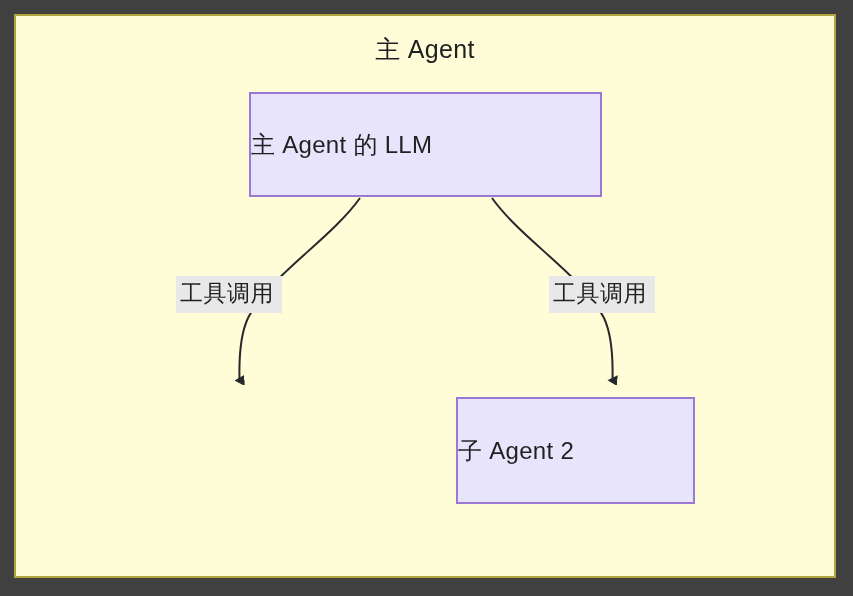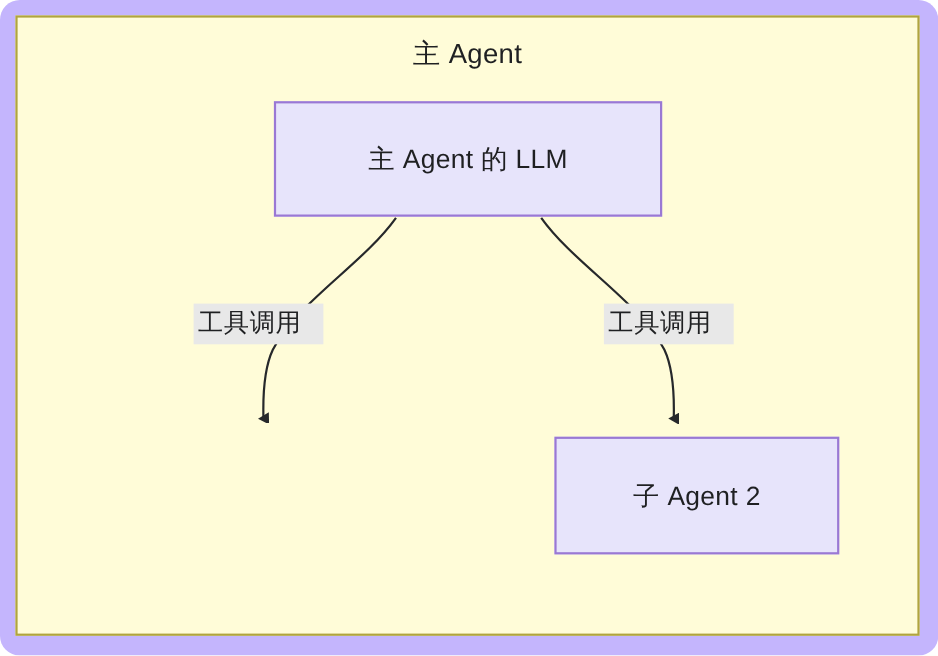--- a/index.html
+++ b/index.html
@@ -18,8 +18,7 @@
     position: relative;
     width: 853px;
     height: 596px;
-    background: #c4b5fd;
-    border-radius: 18px;
+    background: #404040;
   }
 
   

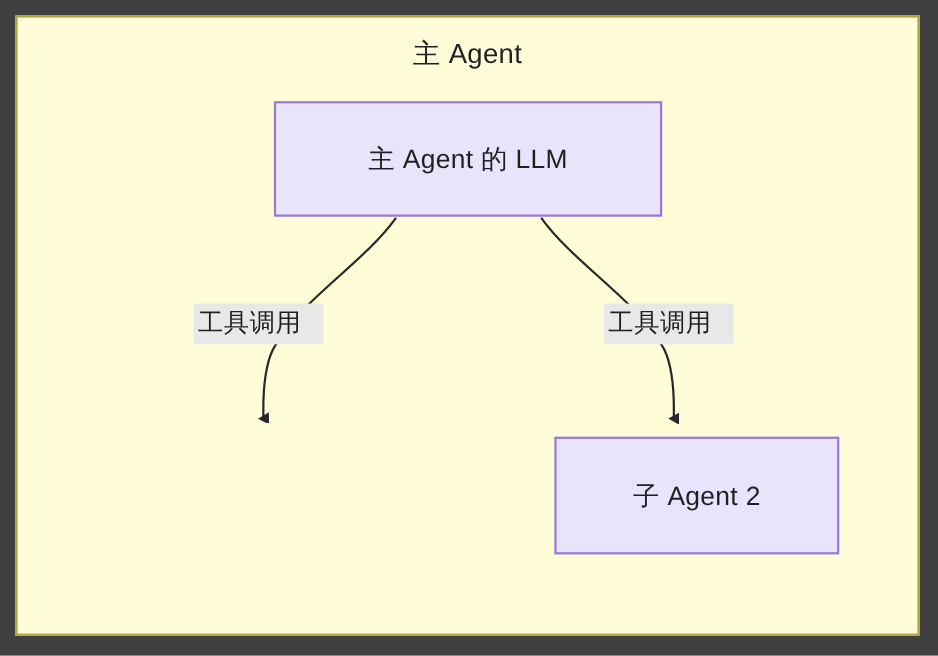--- a/index.html
+++ b/index.html
@@ -57,7 +57,7 @@
     border: 2px solid #9a78d4;
     display: flex;
     align-items: center;
-    justify-content: center;
+    justify-content: flex-start;
     color: #1f2022;
     font-size: 24px;
     letter-spacing: 0.3px;

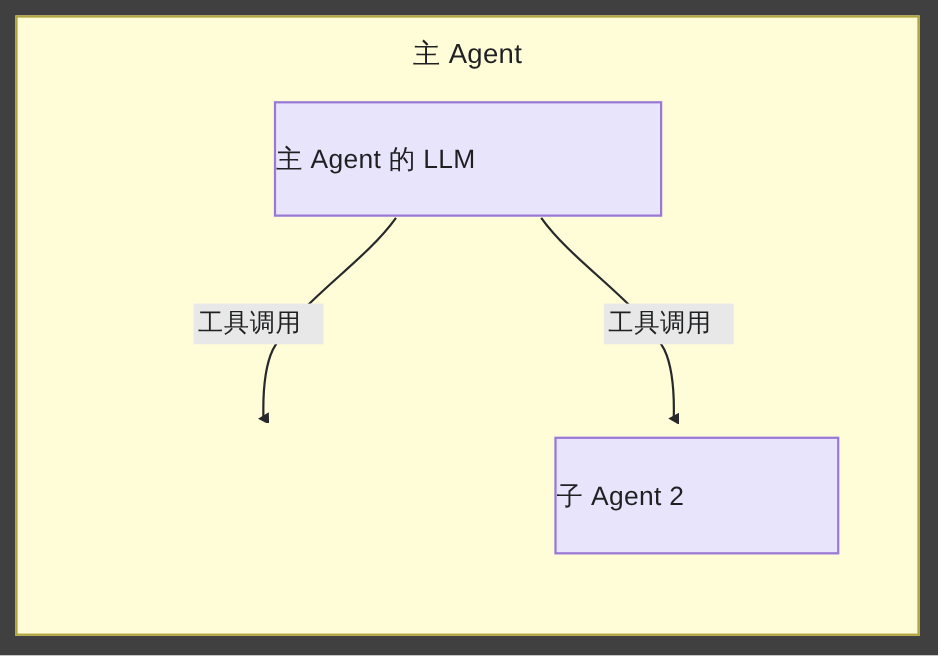--- a/index.html
+++ b/index.html
@@ -108,7 +108,7 @@
     color: #1f2022;
     font-size: 23px;
     line-height: 1;
-    padding: 6px 20px 8px 4px;
+    padding: 6px 8px 8px 4px;
     white-space: nowrap;
     letter-spacing: 0.5px;
   }

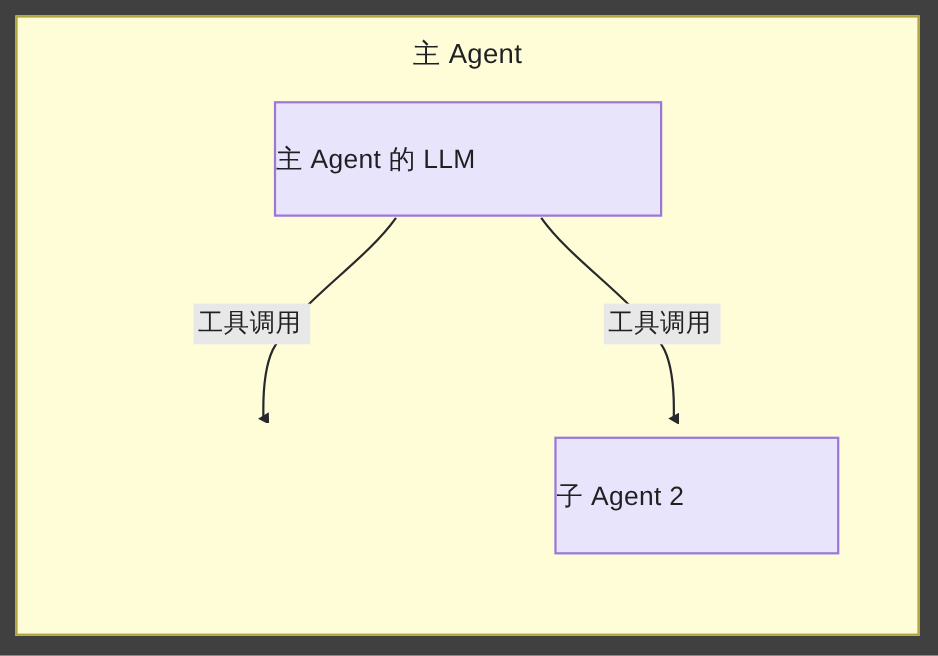--- a/index.html
+++ b/index.html
@@ -79,9 +79,9 @@
   }
 
   #node-sub-agent-2 {
-    left: 504px;
+    left: 456px;
     top: 397px;
-    width: 259px;
+    width: 239px;
     height: 107px;
   }
 

